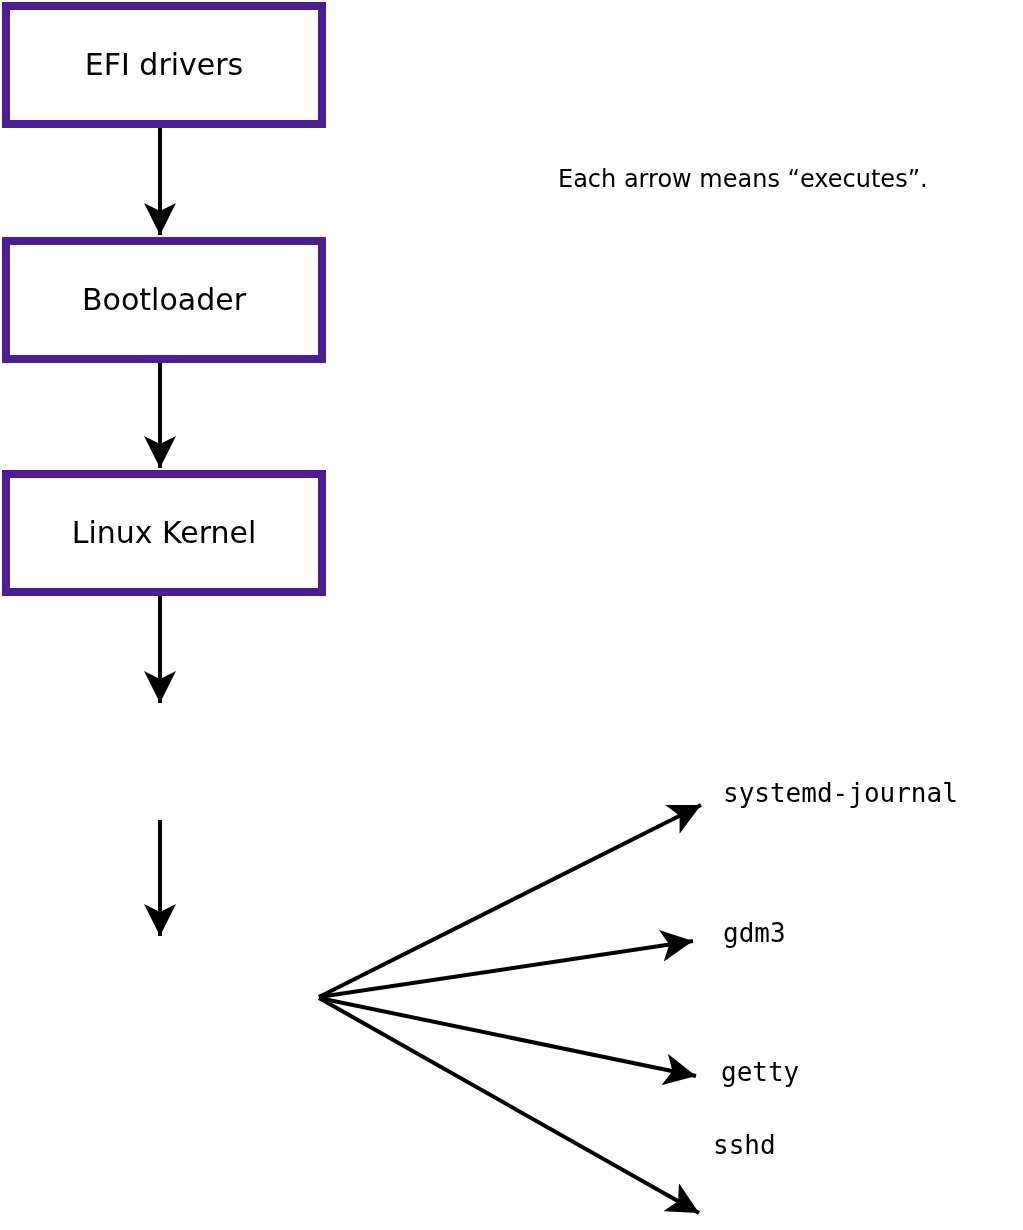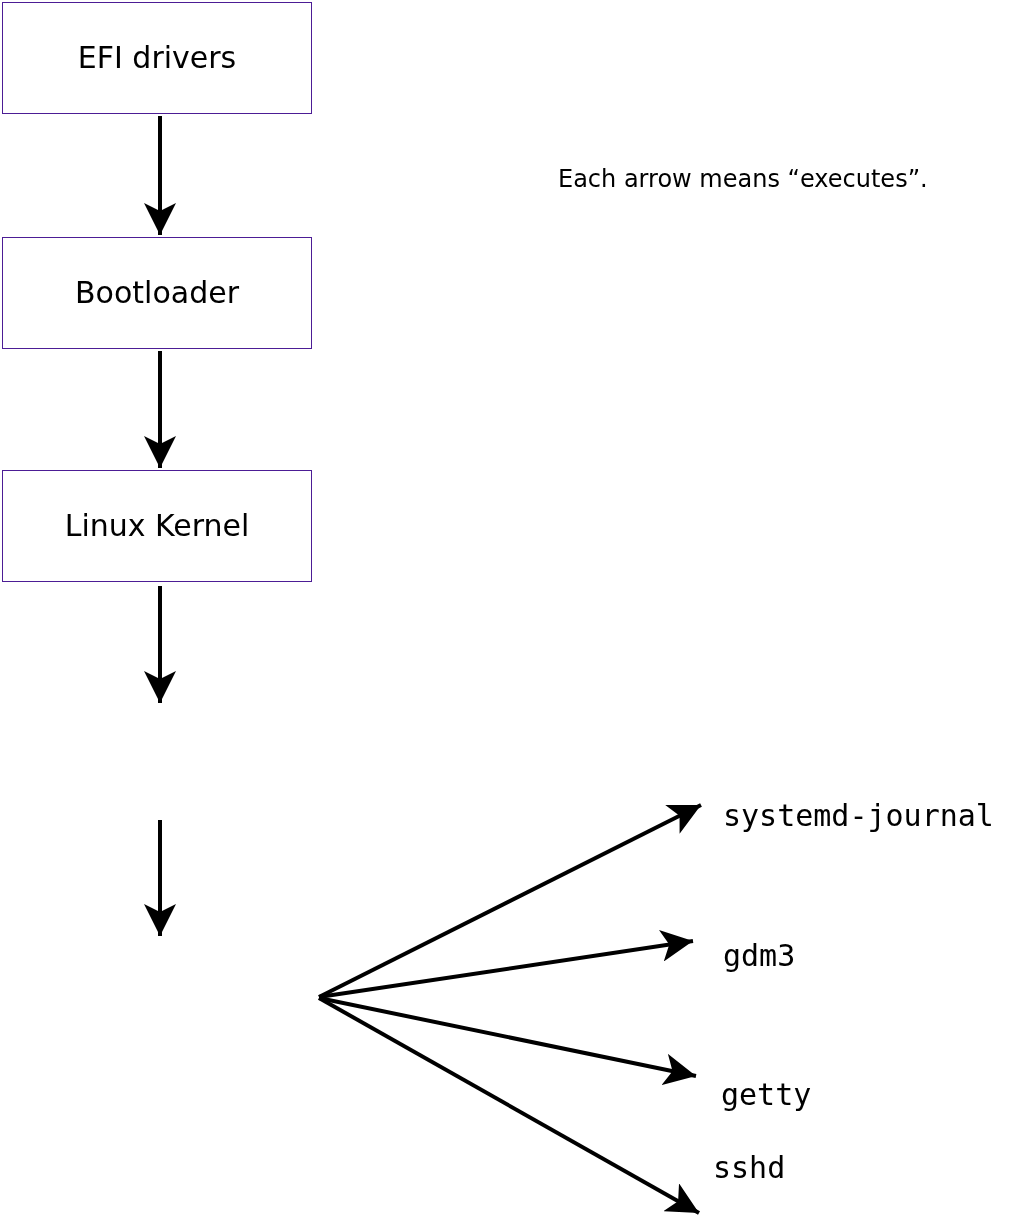--- a/index.html
+++ b/index.html
@@ -27,7 +27,7 @@
     left: 2px;
     width: 308px;
     height: 110px;
-    border: 1px solid #4c1d95;
+    border: 8px solid #4c1d95;
     background: #ffffff;
     display: flex;
     align-items: center;

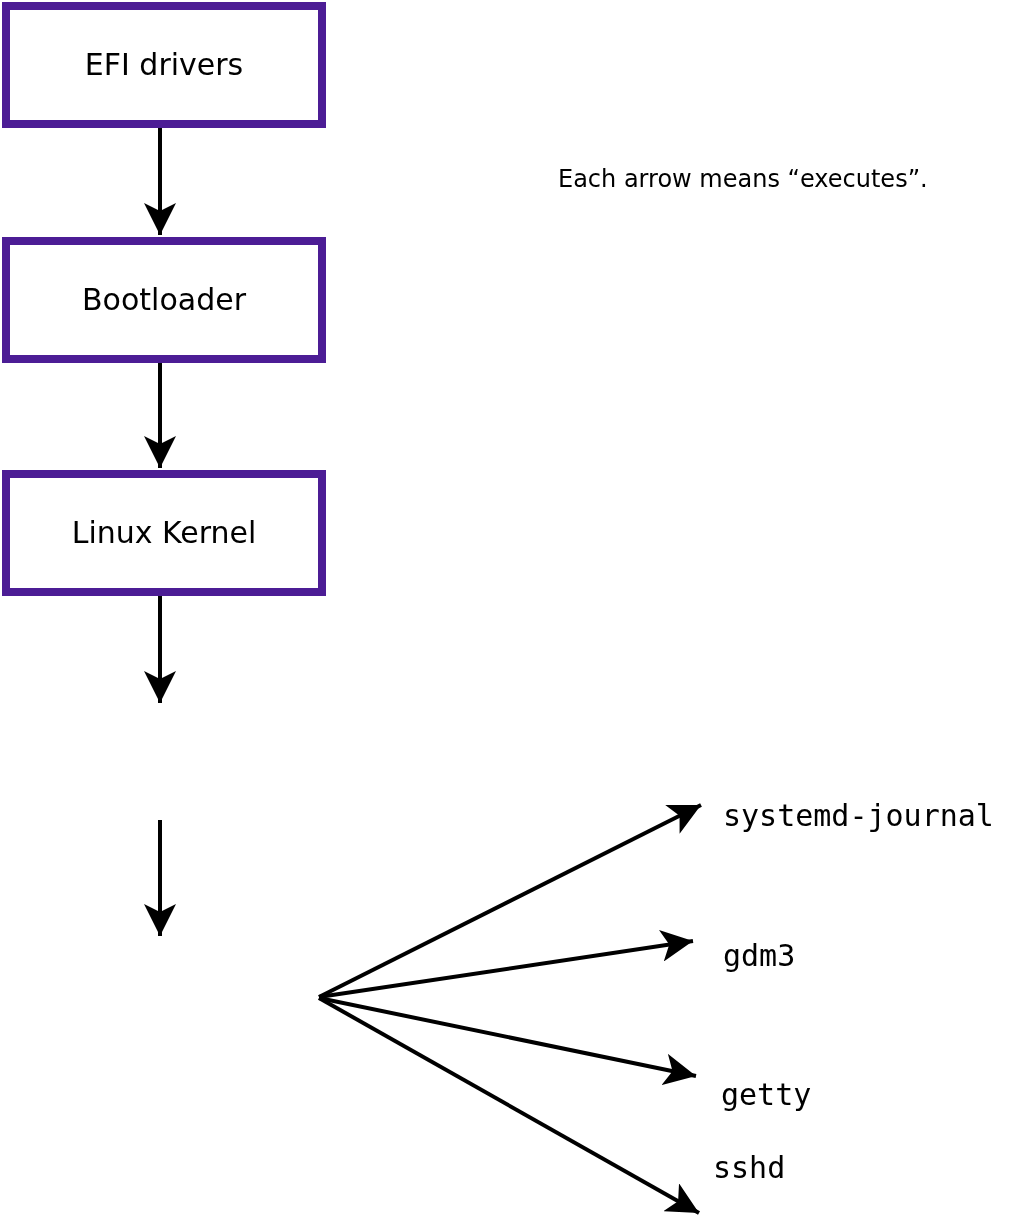--- a/index.html
+++ b/index.html
@@ -51,11 +51,10 @@
   .proc-label {
     position: absolute;
     font-family: "DejaVu Sans Mono", monospace;
-    font-size: 30px;
+    font-size: 26px;
     line-height: 1;
     white-space: nowrap;
     z-index: 2;
-    margin-top: 21px;
   }
   .proc-journal { left: 723px; top: 780px; }
   .proc-gdm3    { left: 723px; top: 920px; text-align: center; }

